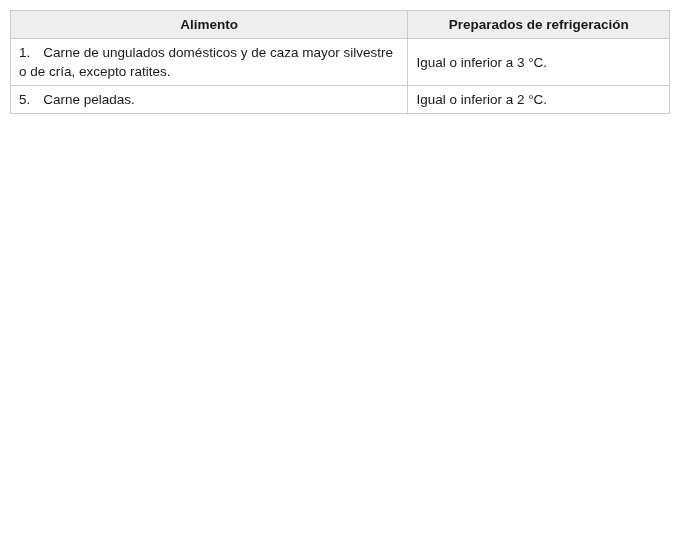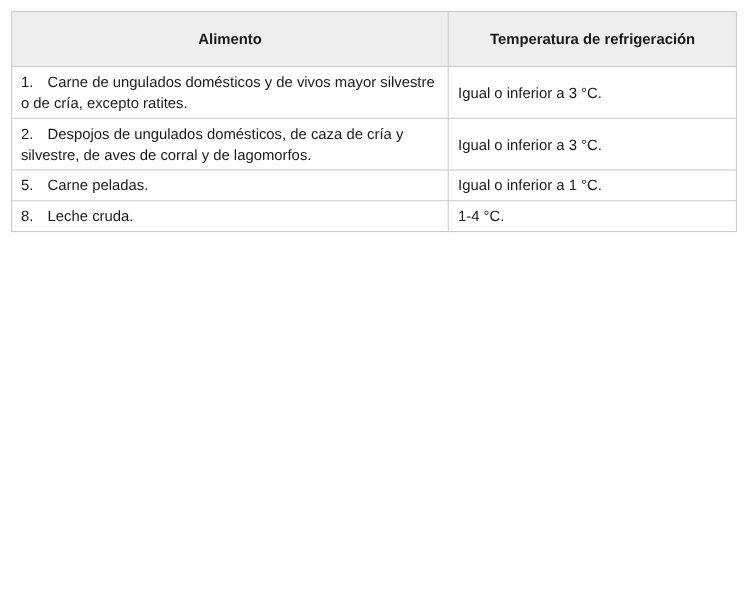--- a/index.html
+++ b/index.html
@@ -31,7 +31,7 @@
     background: #eeeeee;
     font-weight: bold;
     text-align: center;
-    padding: 15px 8px;
+    padding: 4px 8px;
     font-size: 13.5px;
     margin-left: 40px;
   }

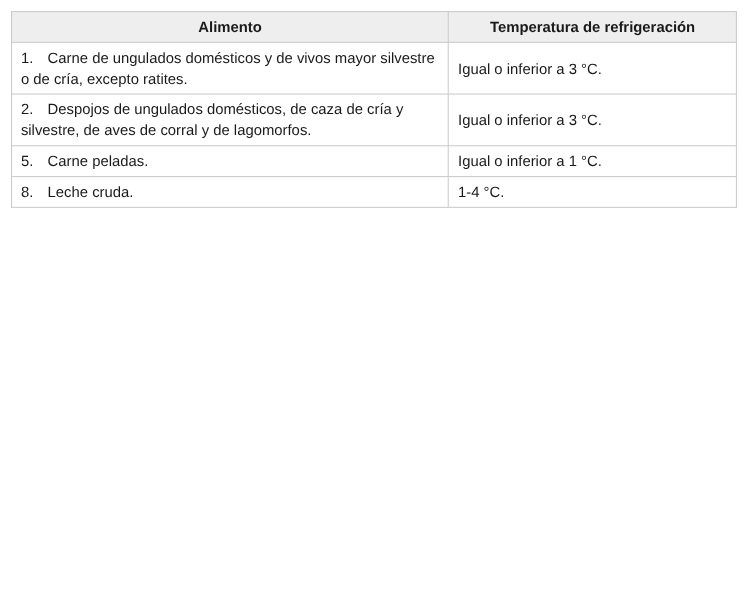--- a/index.html
+++ b/index.html
@@ -58,7 +58,7 @@
     <thead>
       <tr>
         <th>Alimento</th>
-        <th>Temperatura de refrigeración</th>
+        <th>Preparados de refrigeración</th>
       </tr>
     </thead>
     <tbody>

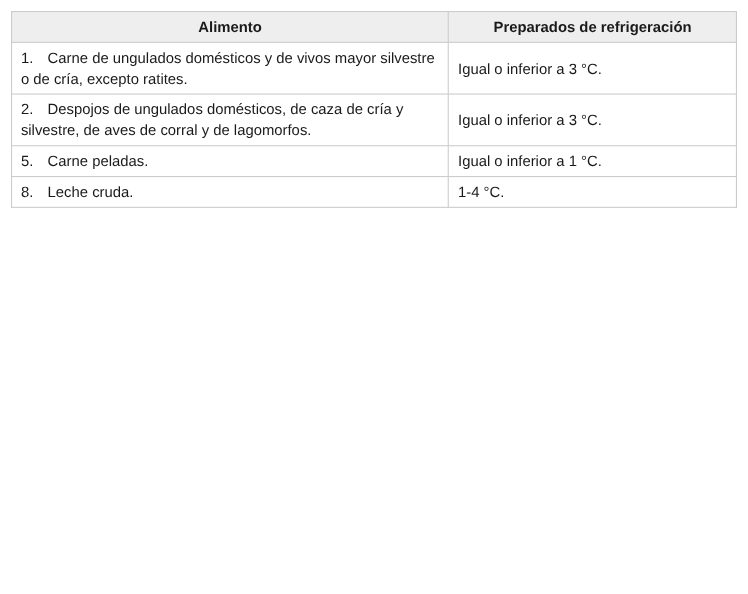--- a/index.html
+++ b/index.html
@@ -63,7 +63,7 @@
     </thead>
     <tbody>
       <tr>
-        <td class="food-cell"><span class="row-num">1.</span><span>Carne de ungulados domésticos y de vivos mayor silvestre o de cría, excepto ratites.</span></td>
+        <td class="food-cell"><span class="row-num">1.</span><span>Carne de ungulados domésticos y de caza mayor silvestre o de cría, excepto ratites.</span></td>
         <td class="temp-cell">Igual o inferior a 3 °C.</td>
       </tr>
       <tr>

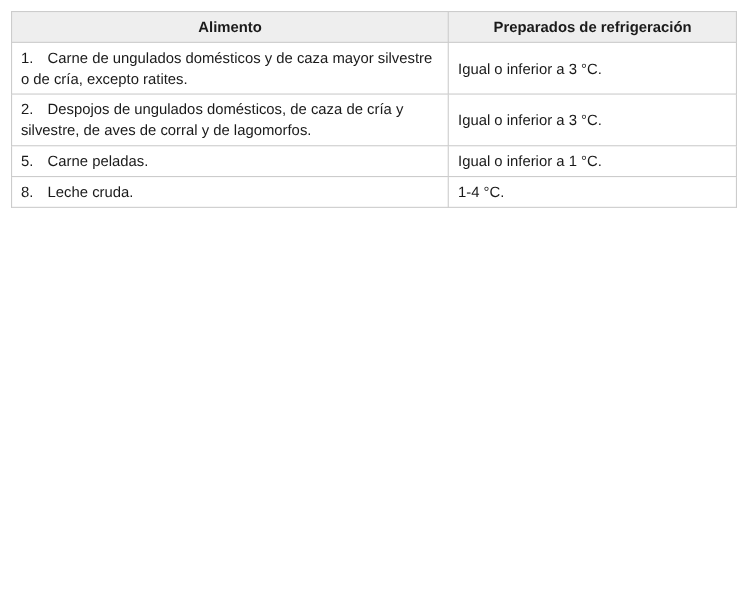--- a/index.html
+++ b/index.html
@@ -67,10 +67,6 @@
         <td class="temp-cell">Igual o inferior a 3 °C.</td>
       </tr>
       <tr>
-        <td class="food-cell"><span class="row-num">2.</span><span>Despojos de ungulados domésticos, de caza de cría y silvestre, de aves de corral y de lagomorfos.</span></td>
-        <td class="temp-cell">Igual o inferior a 3 °C.</td>
-      </tr>
-      <tr>
         <td class="food-cell"><span class="row-num">5.</span><span>Carne peladas.</span></td>
         <td class="temp-cell">Igual o inferior a 1 °C.</td>
       </tr>

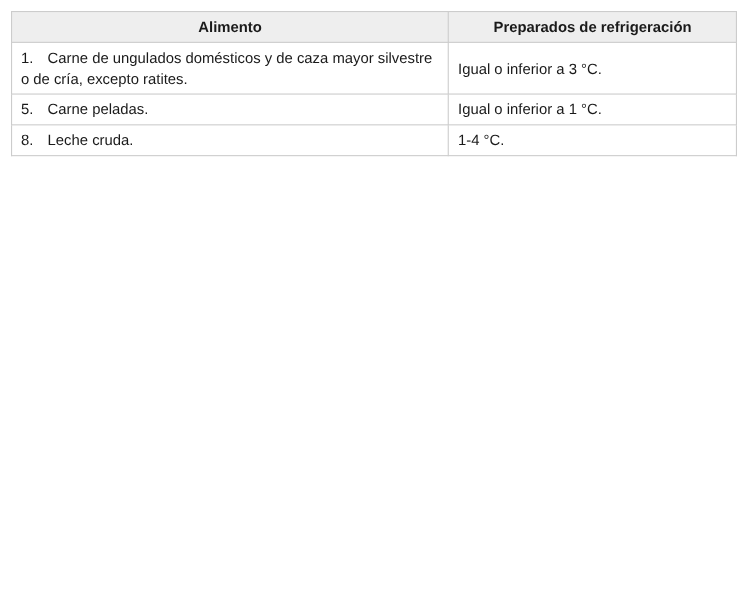--- a/index.html
+++ b/index.html
@@ -68,7 +68,7 @@
       </tr>
       <tr>
         <td class="food-cell"><span class="row-num">5.</span><span>Carne peladas.</span></td>
-        <td class="temp-cell">Igual o inferior a 1 °C.</td>
+        <td class="temp-cell">Igual o inferior a 2 °C.</td>
       </tr>
       <tr>
         <td class="food-cell"><span class="row-num">8.</span><span>Leche cruda.</span></td>

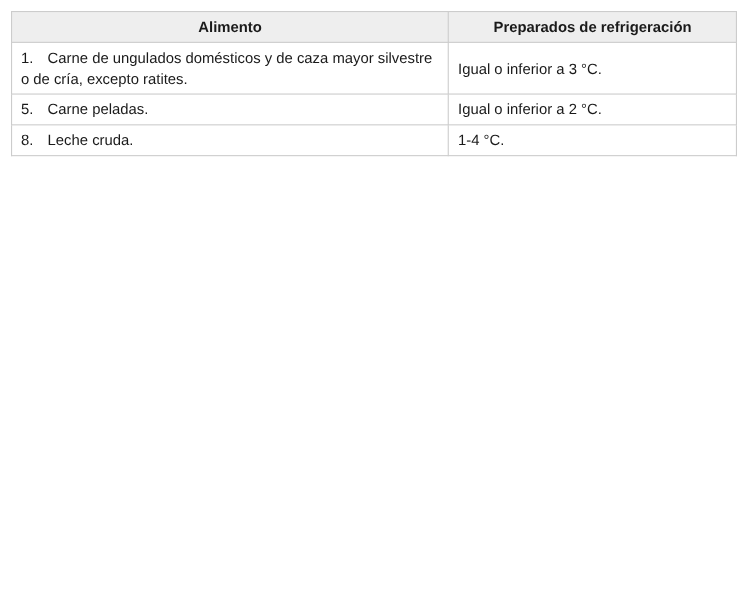--- a/index.html
+++ b/index.html
@@ -70,10 +70,6 @@
         <td class="food-cell"><span class="row-num">5.</span><span>Carne peladas.</span></td>
         <td class="temp-cell">Igual o inferior a 2 °C.</td>
       </tr>
-      <tr>
-        <td class="food-cell"><span class="row-num">8.</span><span>Leche cruda.</span></td>
-        <td class="temp-cell">1-4 °C.</td>
-      </tr>
     </tbody>
   </table>
 </div>

